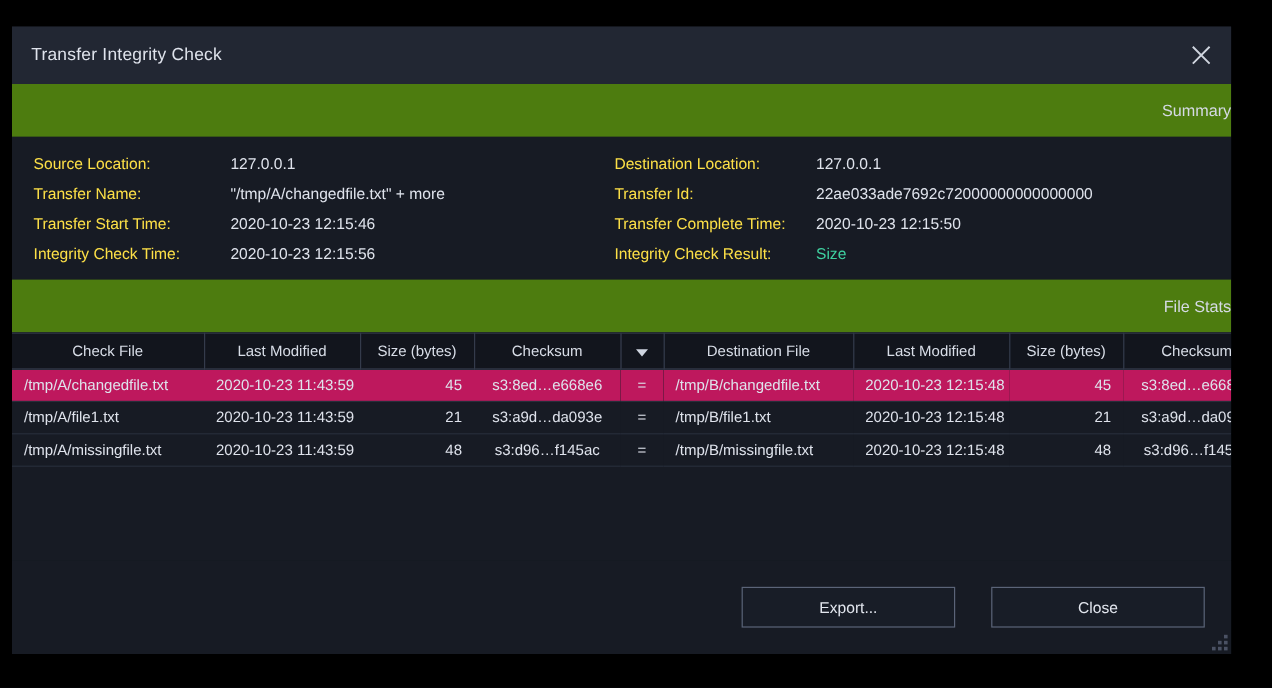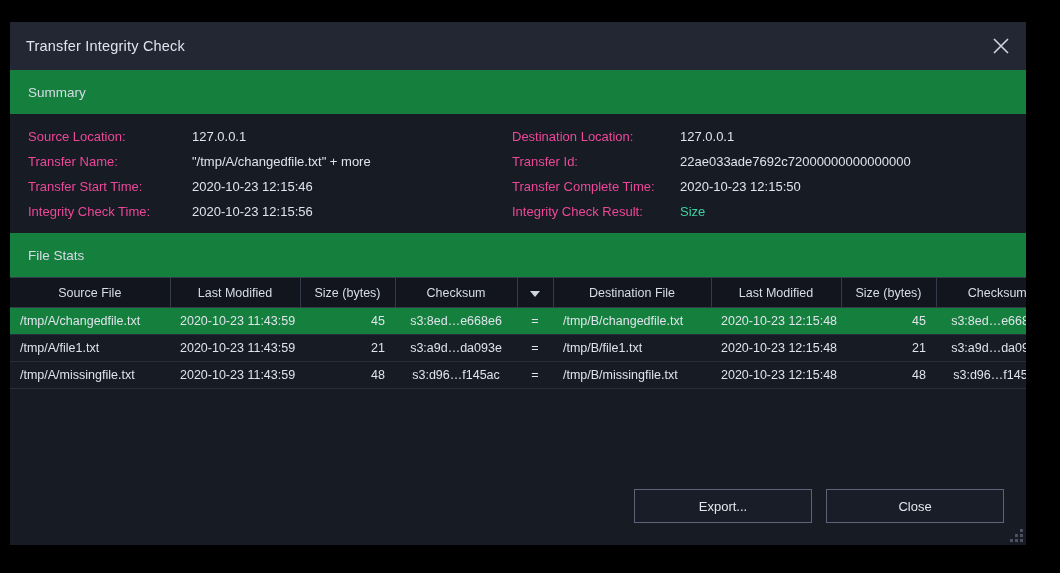--- a/index.html
+++ b/index.html
@@ -54,11 +54,12 @@
   .section-band {
     height: 44px;
     min-height: 44px;
-    background: #15803d;
+    background: #4d7c0f;
     display: flex;
     align-items: center;
     padding-left: 18px;
     box-sizing: border-box;
+    justify-content: flex-end;
   }
   .section-band-label {
     color: #d5dae5;

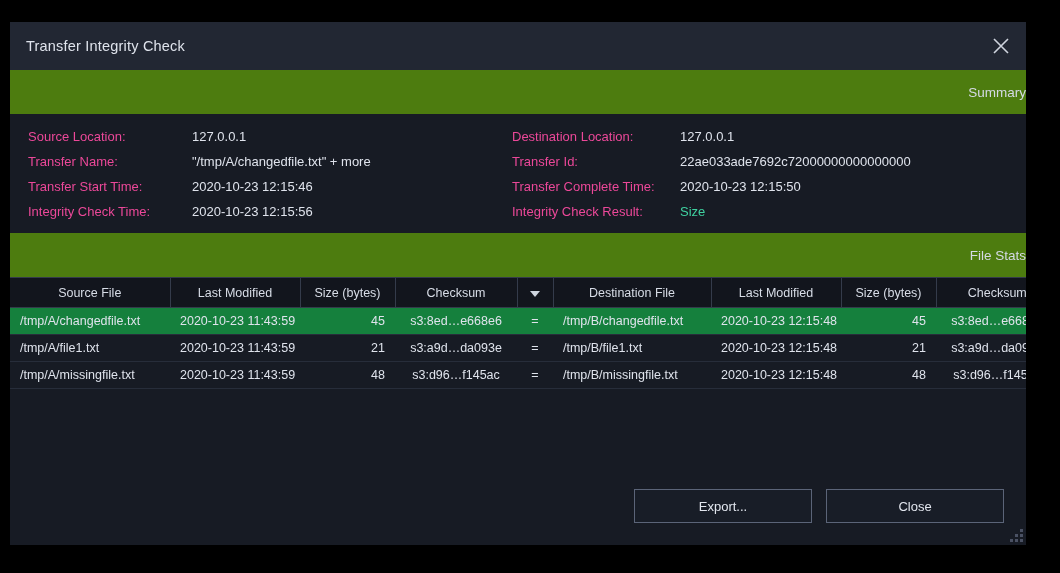--- a/index.html
+++ b/index.html
@@ -84,7 +84,7 @@
   .summary-col.left .sum-label { width: 164px; }
   .summary-col.right .sum-label { width: 168px; }
   .sum-label {
-    color: #ec4899;
+    color: #fde047;
     font-size: 13px;
     line-height: 22px;
     white-space: nowrap;

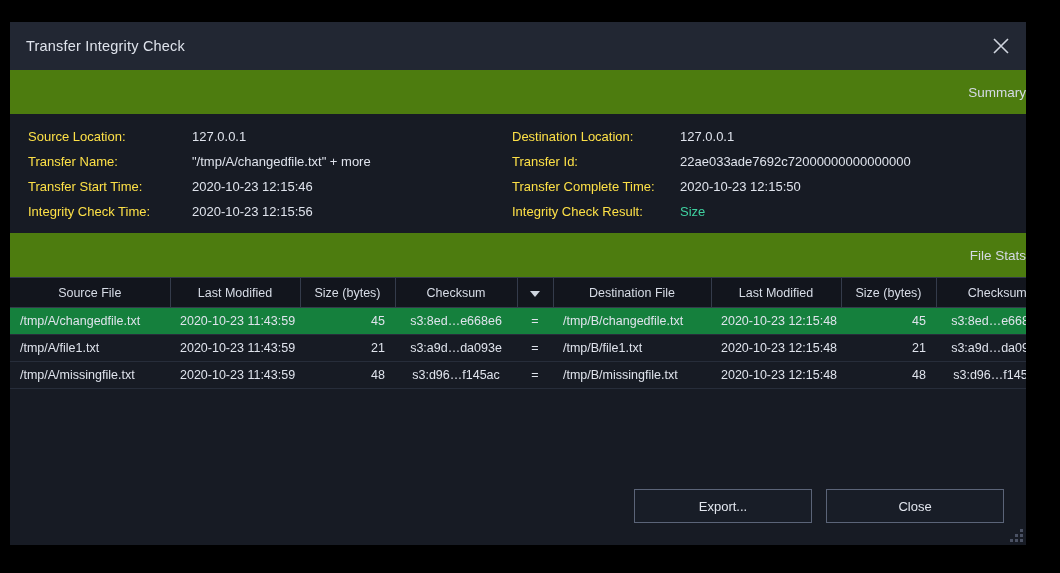--- a/index.html
+++ b/index.html
@@ -252,7 +252,7 @@
       </colgroup>
       <thead>
         <tr>
-          <th>Source File</th>
+          <th>Check File</th>
           <th>Last Modified</th>
           <th>Size (bytes)</th>
           <th>Checksum</th>

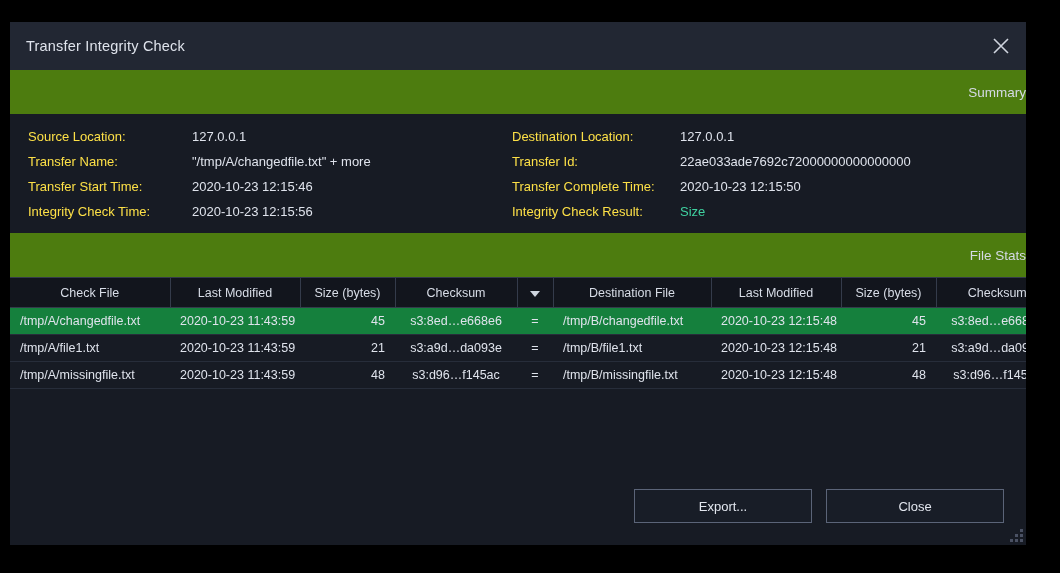--- a/index.html
+++ b/index.html
@@ -136,7 +136,7 @@
     white-space: nowrap;
     overflow: hidden;
   }
-  tr.row-shade td { background: #15803d; margin-left: 36px; }
+  tr.row-shade td { background: #be185d; margin-left: 36px; }
   tr.row-plain td { background: #171b24; }
   td.c-left { text-align: left; }
   td.c-right { text-align: right; }

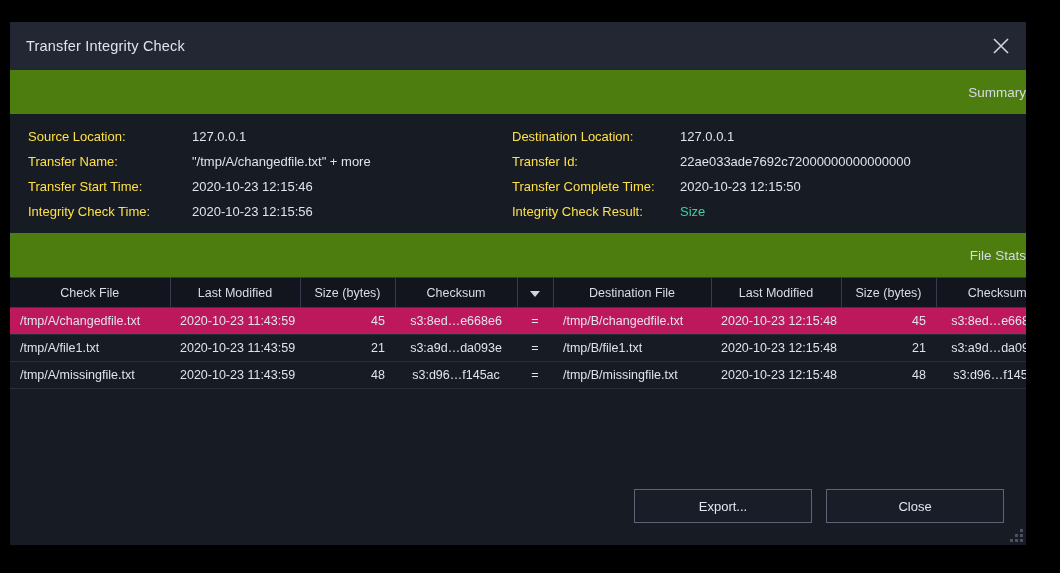--- a/index.html
+++ b/index.html
@@ -160,7 +160,7 @@
     align-items: center;
     justify-content: flex-end;
     padding-right: 22px;
-    gap: 14px;
+    gap: 30px;
     box-sizing: border-box;
   }
   .btn {

